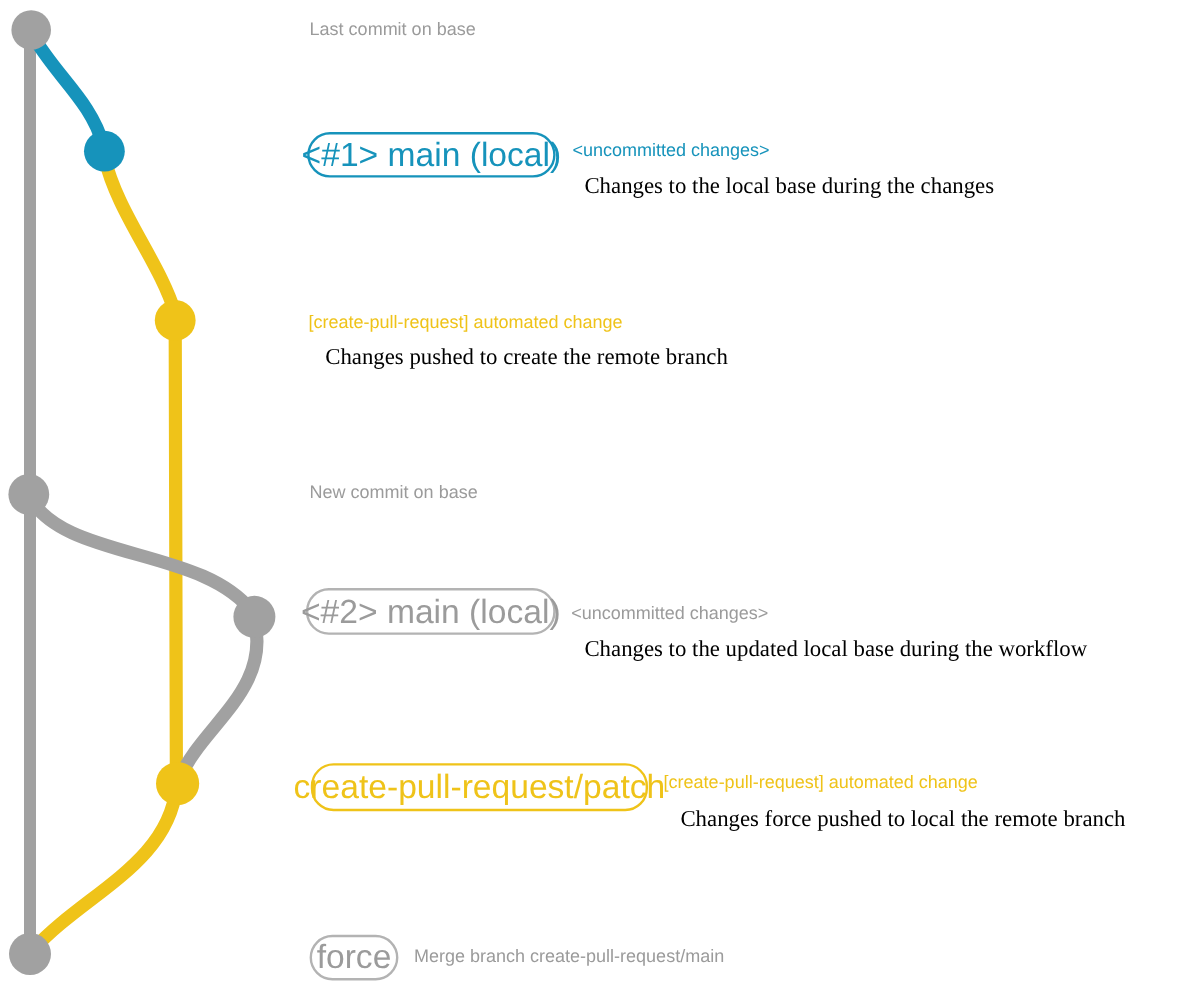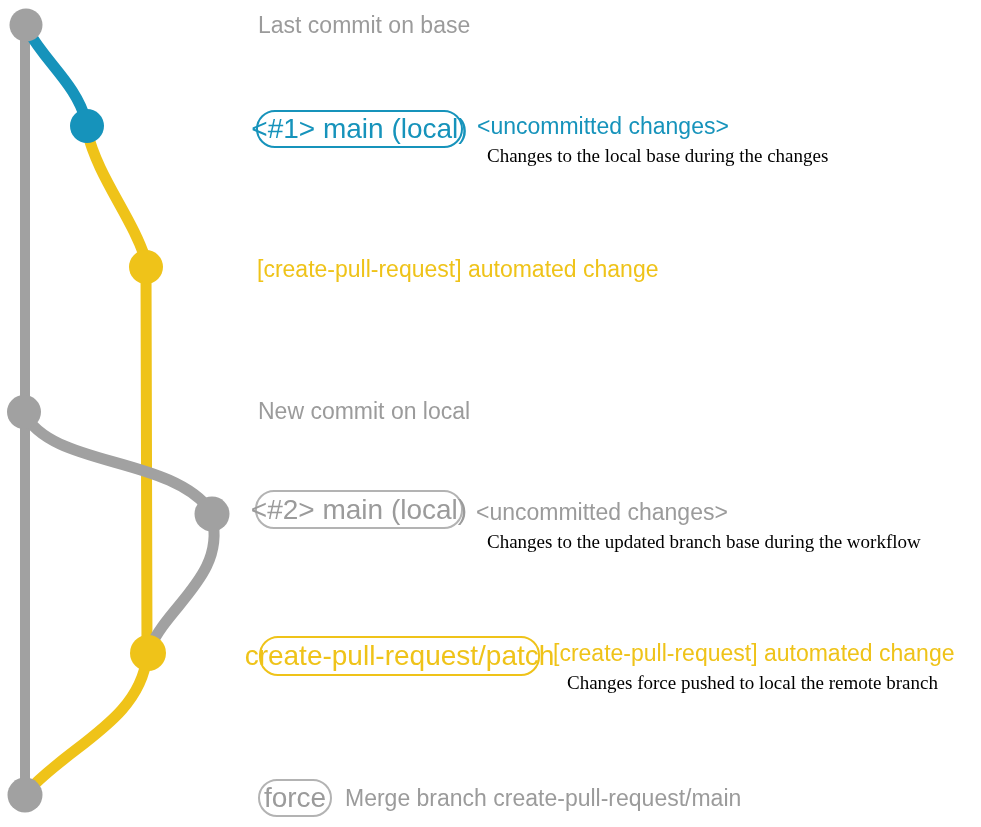--- a/index.html
+++ b/index.html
@@ -15,7 +15,7 @@
   .label {
     position: absolute;
     font-family: "Liberation Sans", sans-serif;
-    font-size: 23px;
+    font-size: 15px;
     line-height: 26px;
     white-space: nowrap;
   }

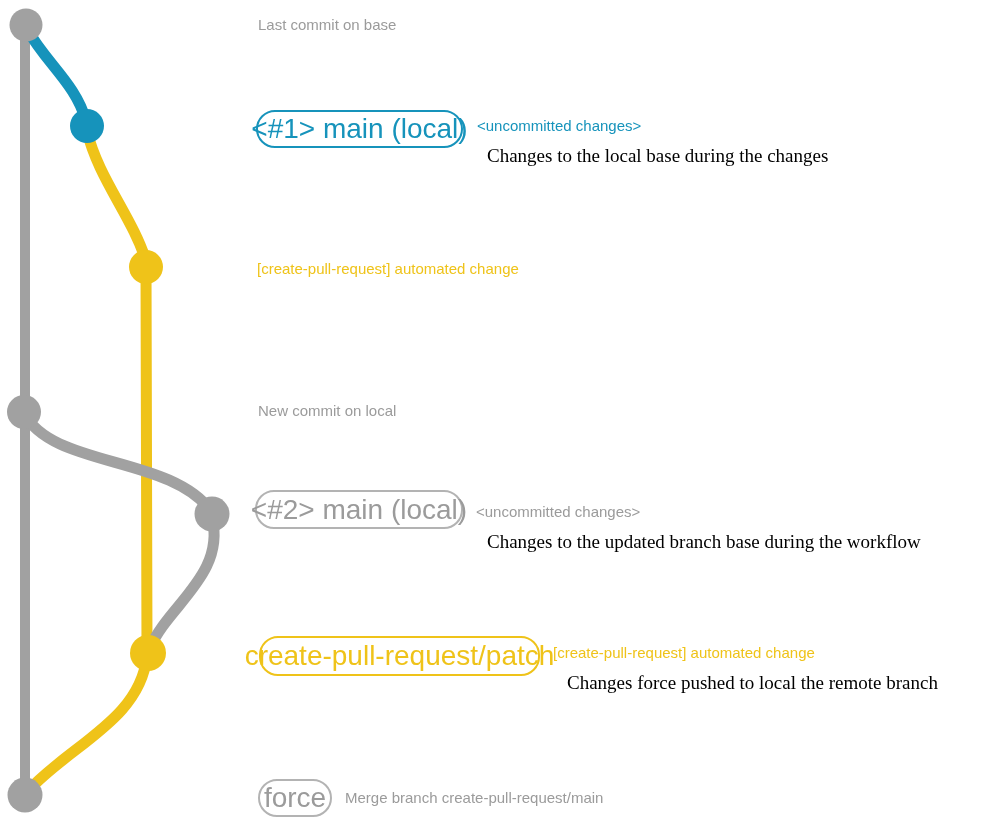--- a/index.html
+++ b/index.html
@@ -84,6 +84,7 @@
   <div class="note" style="left:487px; top:145px;">Changes to the local base during the changes</div>
 
   <div class="label c-yellow" style="left:257px; top:256px;">[create-pull-request] automated change</div>
+  <div class="note" style="left:271px; top:287px;">Changes pushed to create the remote branch</div>
 
   <div class="label c-gray" style="left:258px; top:398px;">New commit on local</div>
 

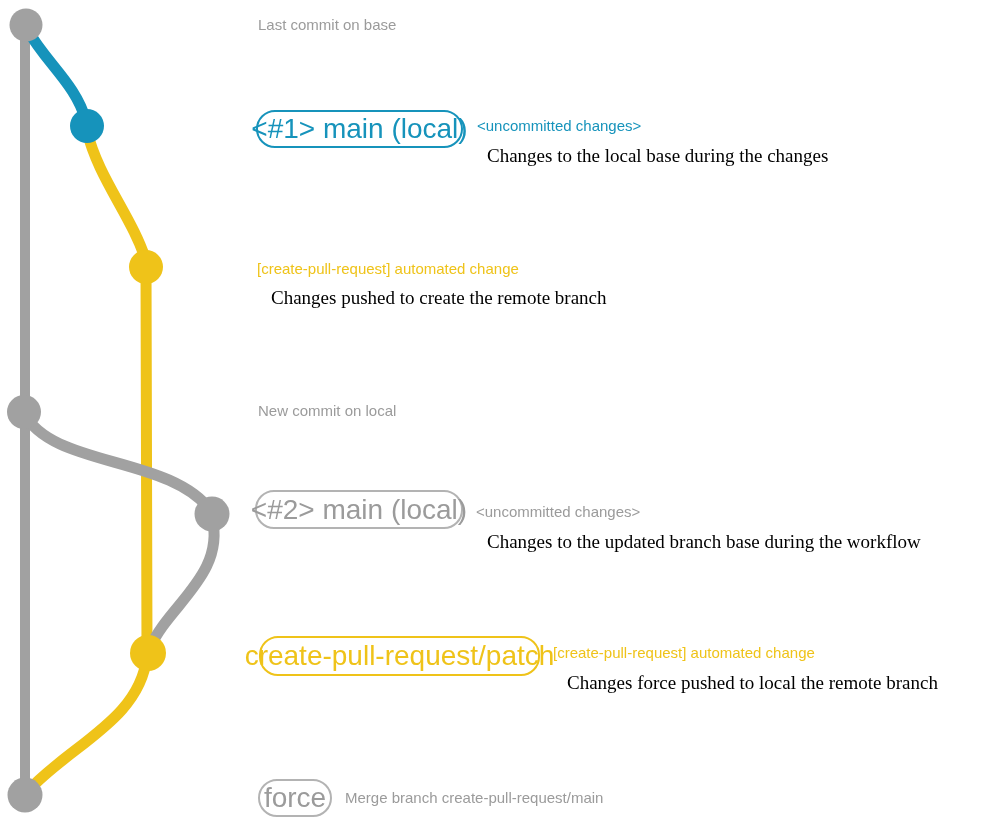--- a/index.html
+++ b/index.html
@@ -86,7 +86,7 @@
   <div class="label c-yellow" style="left:257px; top:256px;">[create-pull-request] automated change</div>
   <div class="note" style="left:271px; top:287px;">Changes pushed to create the remote branch</div>
 
-  <div class="label c-gray" style="left:258px; top:398px;">New commit on local</div>
+  <div class="label c-gray" style="left:258px; top:398px;">New commit on base</div>
 
   <div class="pill pill-gray" style="left:255px; top:490px; width:208px; height:39px;">&lt;#2&gt; main (local)</div>
   <div class="label c-gray" style="left:476px; top:499px;">&lt;uncommitted changes&gt;</div>

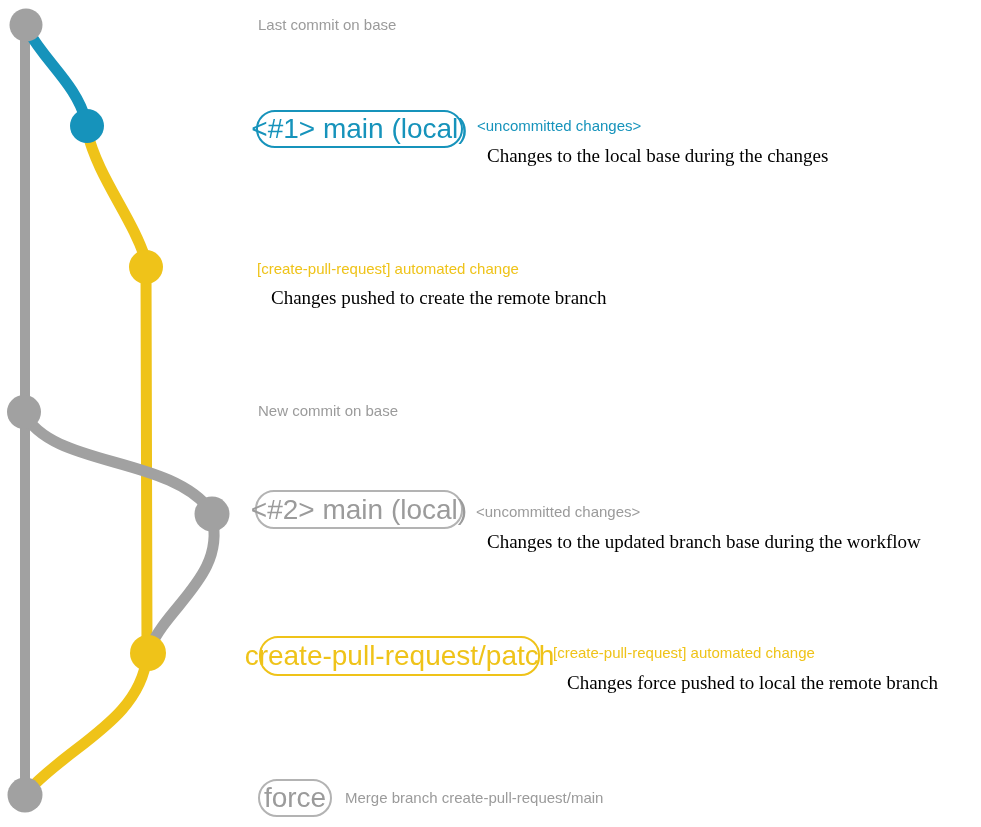--- a/index.html
+++ b/index.html
@@ -90,7 +90,7 @@
 
   <div class="pill pill-gray" style="left:255px; top:490px; width:208px; height:39px;">&lt;#2&gt; main (local)</div>
   <div class="label c-gray" style="left:476px; top:499px;">&lt;uncommitted changes&gt;</div>
-  <div class="note" style="left:487px; top:531px;">Changes to the updated branch base during the workflow</div>
+  <div class="note" style="left:487px; top:531px;">Changes to the updated local base during the workflow</div>
 
   <div class="pill pill-yellow" style="left:259px; top:636px; width:281px; height:40px;">create-pull-request/patch</div>
   <div class="label c-yellow" style="left:553px; top:640px;">[create-pull-request] automated change</div>

